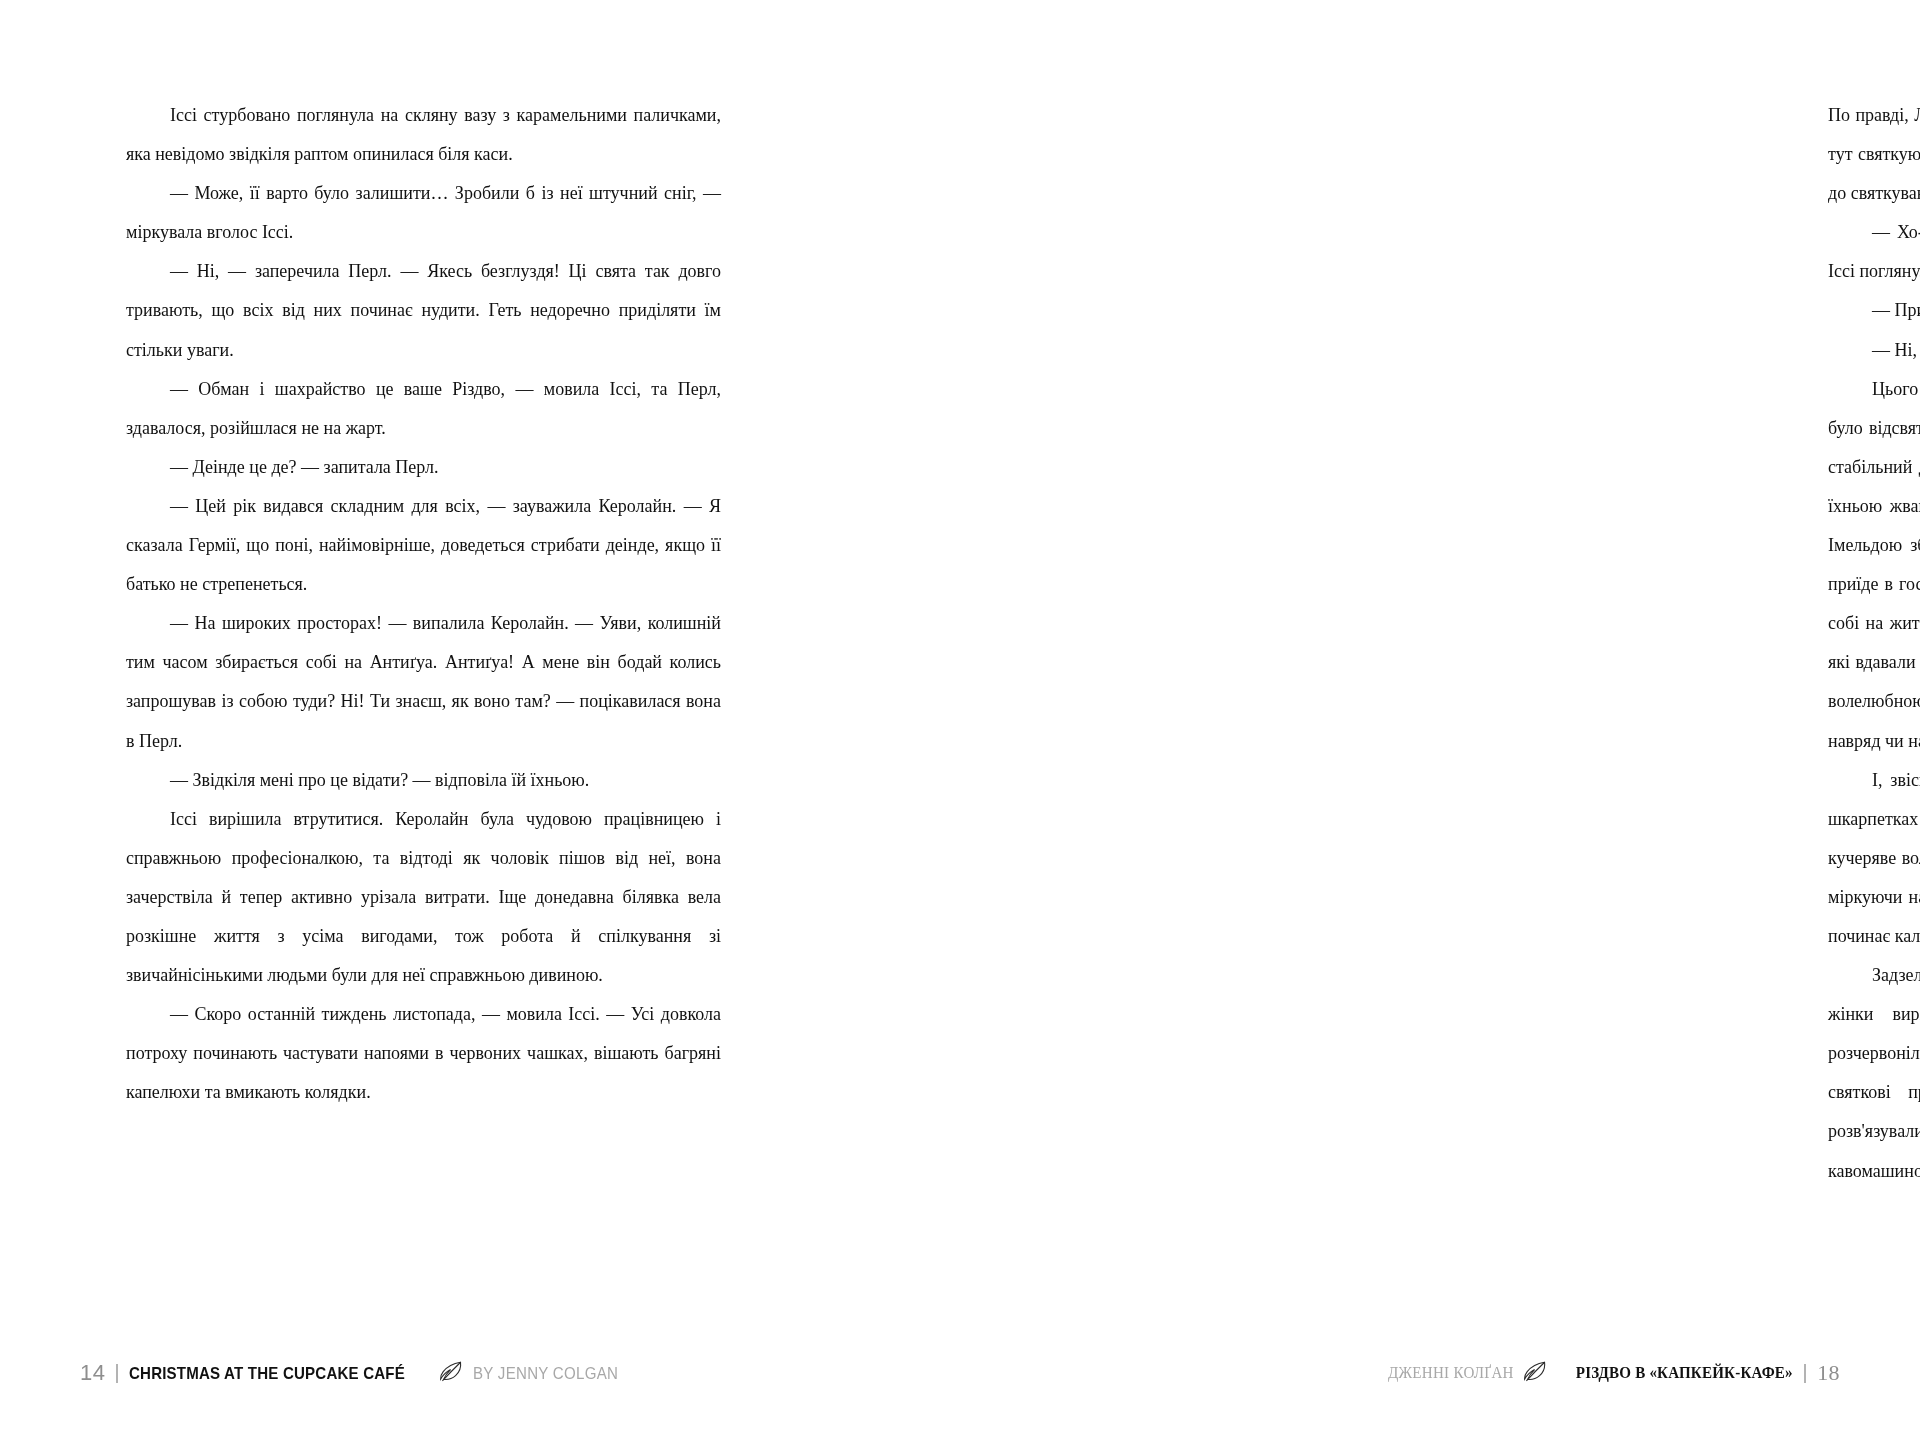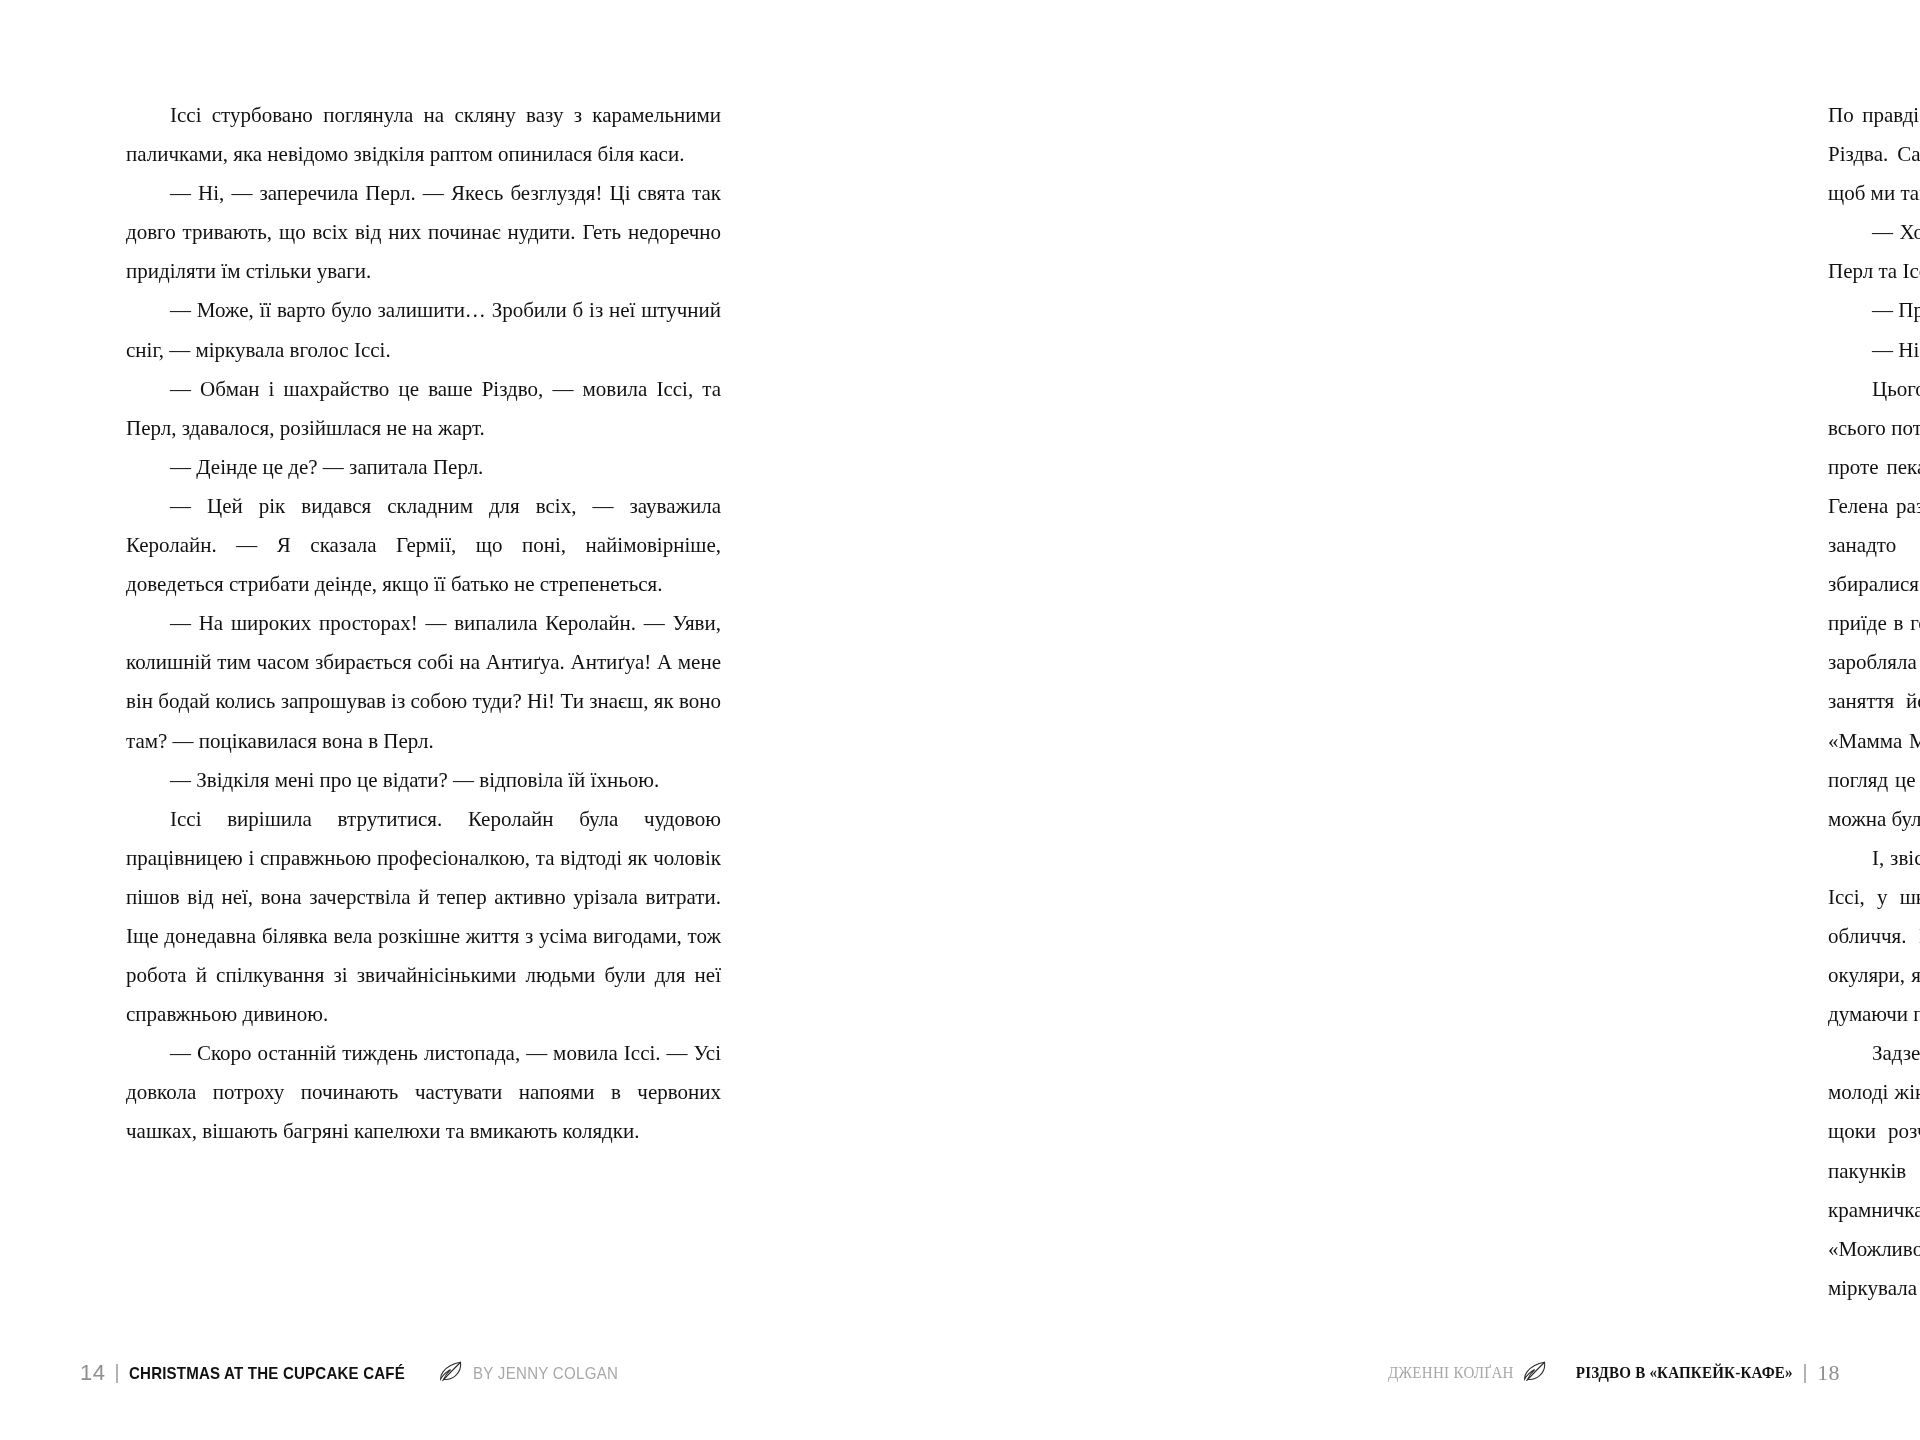--- a/index.html
+++ b/index.html
@@ -38,7 +38,7 @@
     top: 96px;
     width: 595px;
     color: #111111;
-    font-size: 21px;
+    font-size: 18px;
     line-height: 39.1px;
     text-align: justify;
     text-justify: inter-word;

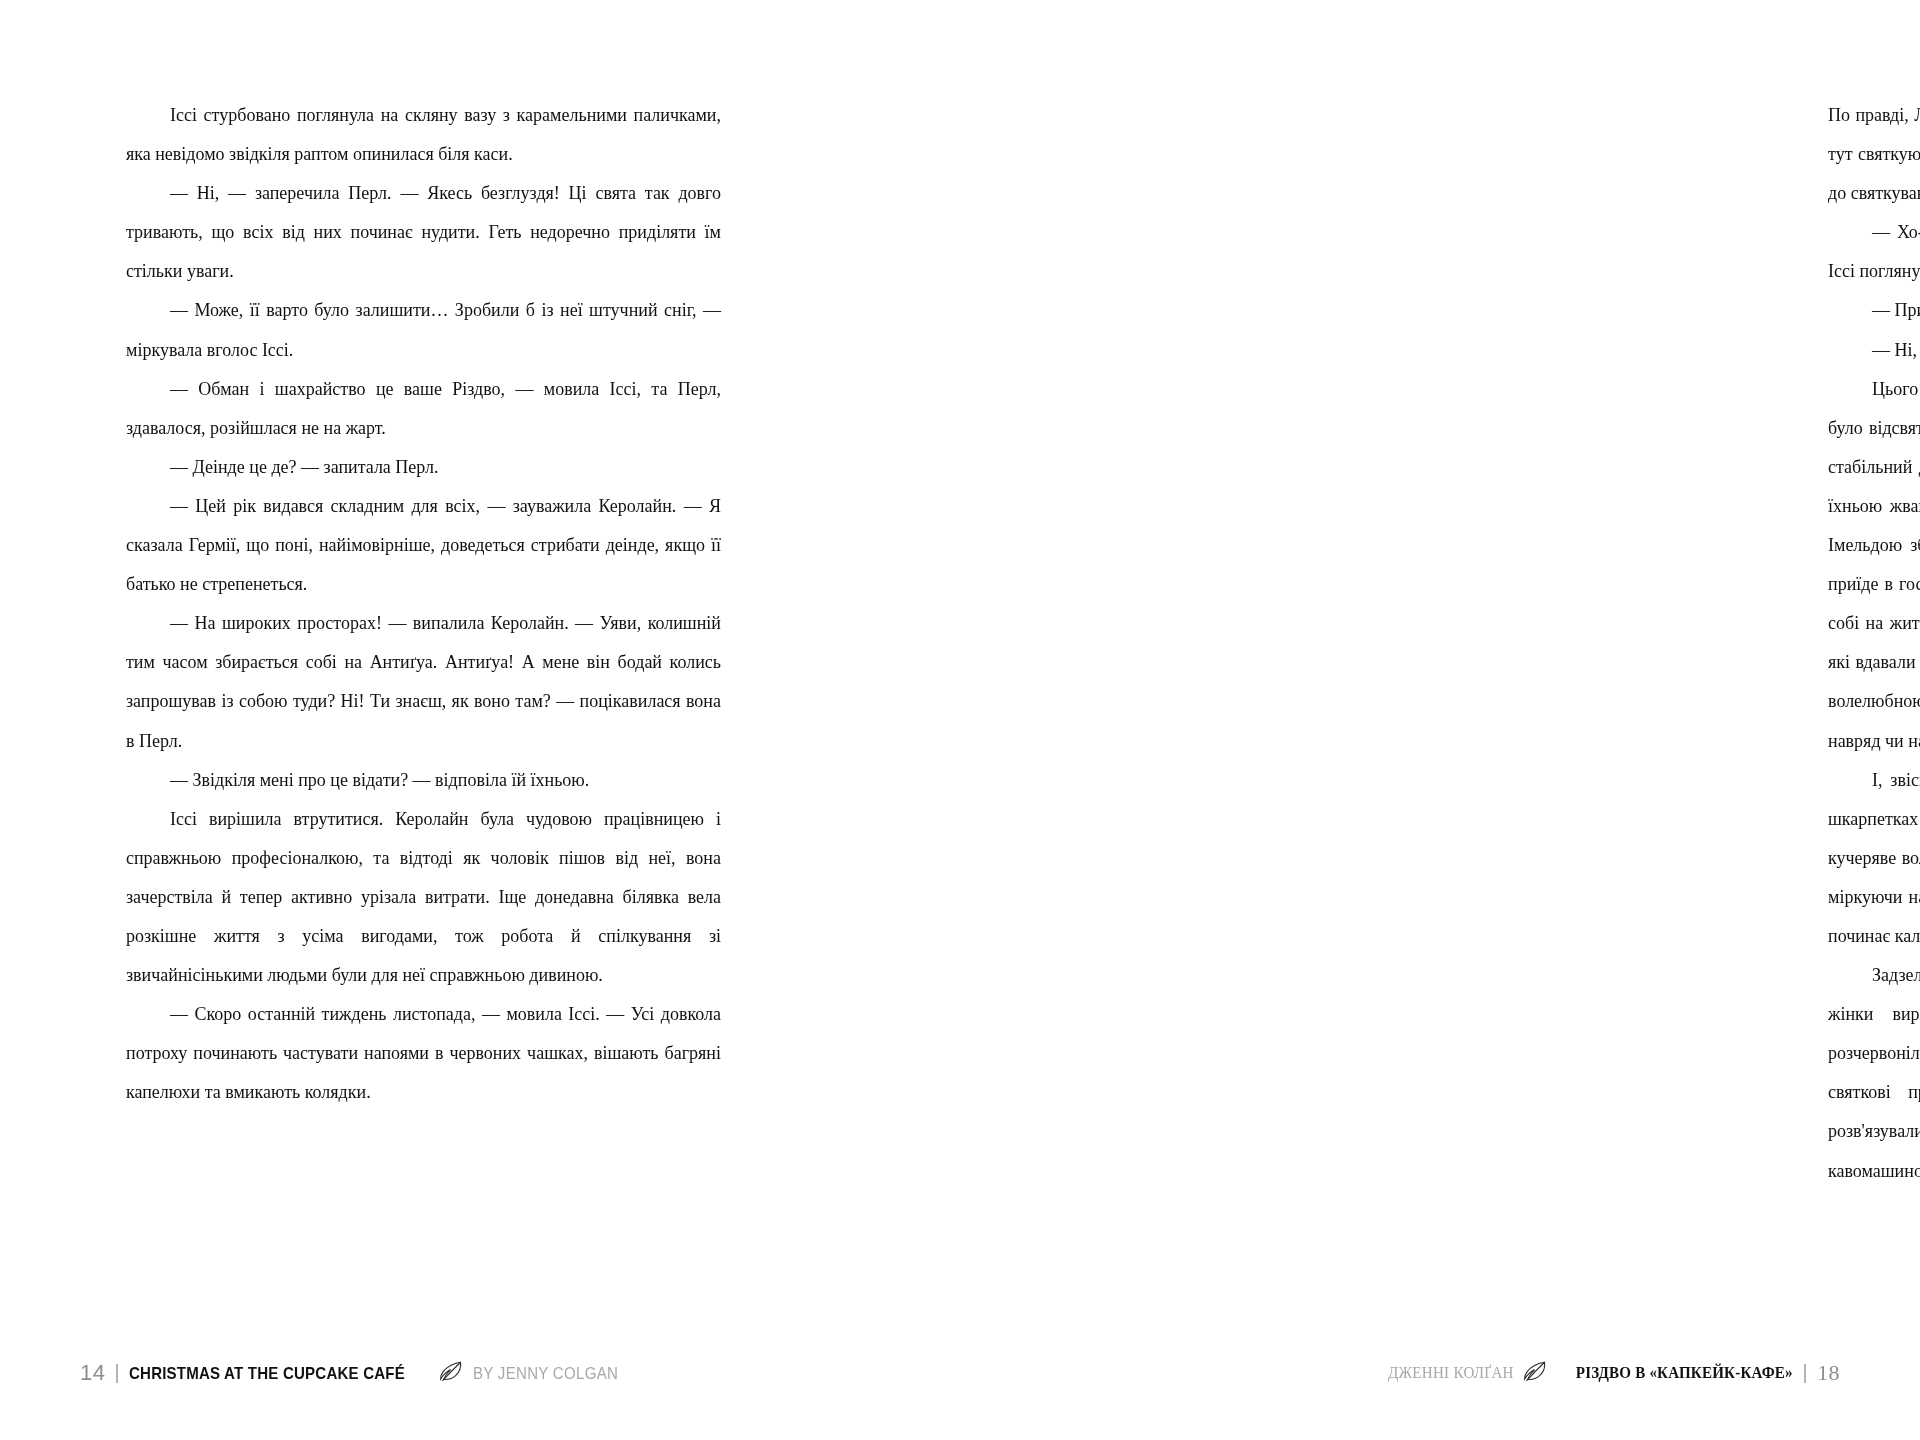--- a/index.html
+++ b/index.html
@@ -142,8 +142,8 @@
     <div class="page-half page-left">
       <div class="text-column" id="left-col">
           <p class="indent">Іссі стурбовано поглянула на скляну вазу з карамельними паличками, яка невідомо звідкіля раптом опинилася біля каси.</p>
+          <p class="indent">— Може, її варто було залишити… Зробили б із неї штучний сніг, — міркувала вголос Іссі.</p>
           <p class="indent">— Ні, — заперечила Перл. — Якесь безглуздя! Ці свята так довго тривають, що всіх від них починає нудити. Геть недоречно приділяти їм стільки уваги.</p>
-          <p class="indent">— Може, її варто було залишити… Зробили б із неї штучний сніг, — міркувала вголос Іссі.</p>
           <p class="indent">— Обман і шахрайство це ваше Різдво, — мовила Іссі, та Перл, здавалося, розійшлася не на жарт.</p>
           <p class="indent">— Деінде це де? — запитала Перл.</p>
           <p class="indent">— Цей рік видався складним для всіх, — зауважила Керолайн. — Я сказала Гермії, що поні, найімовірніше, доведеться стрибати деінде, якщо її батько не стрепенеться.</p>

